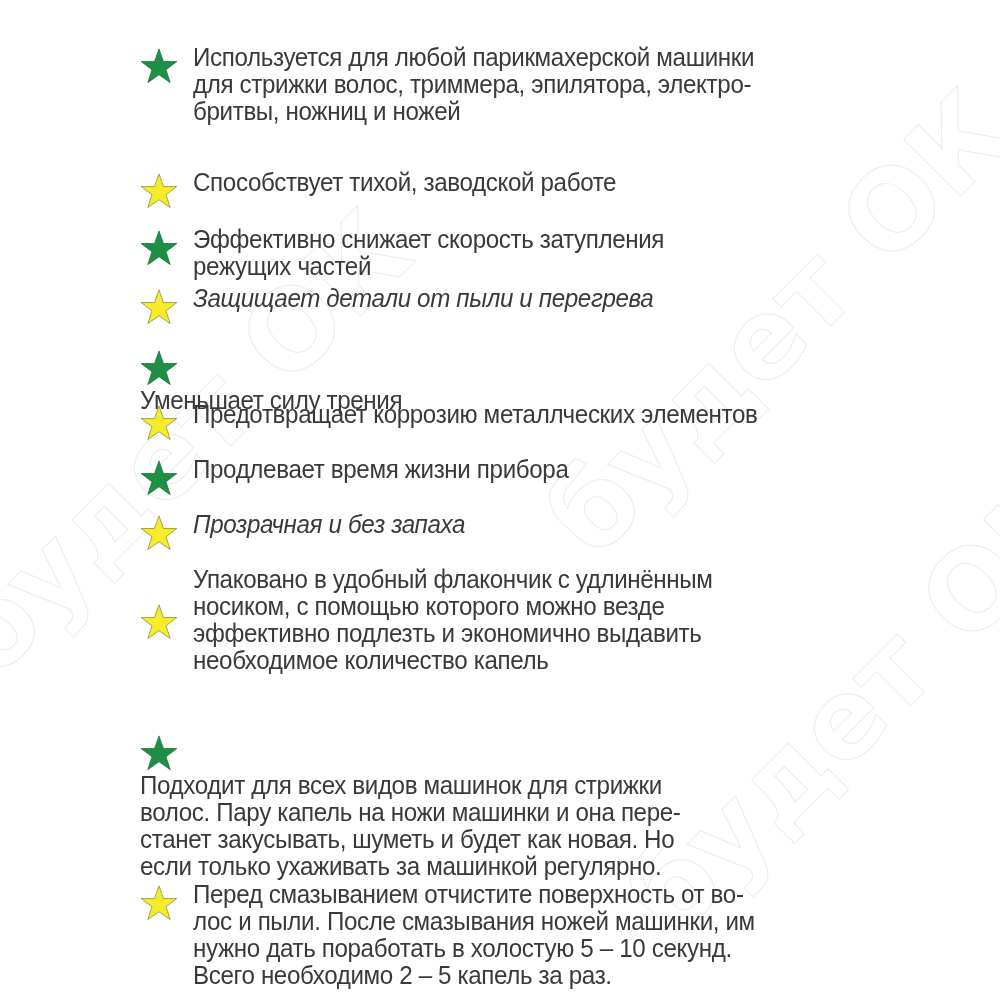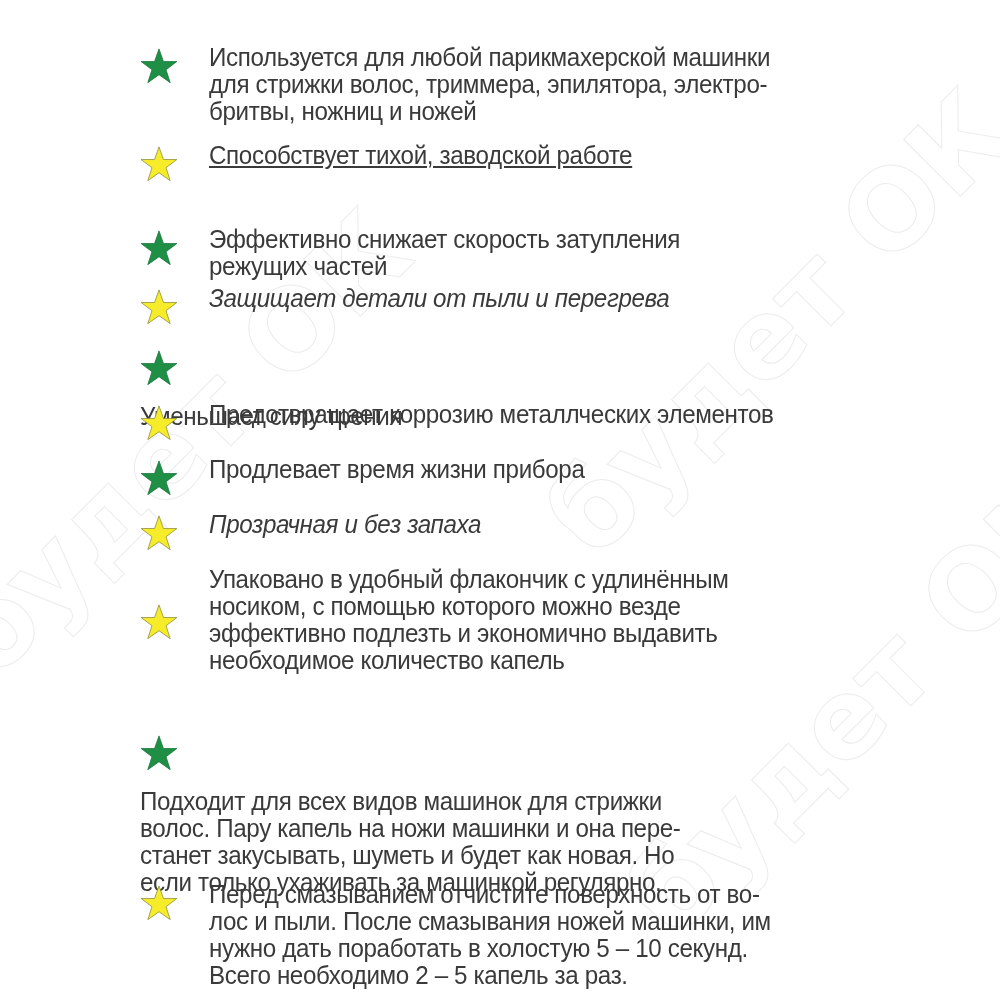--- a/index.html
+++ b/index.html
@@ -16,7 +16,7 @@
       white-space: nowrap; pointer-events: none;
     }
     .list { position: absolute; left: 0; top: 0; width: 1000px; }
-    .item { position: absolute; left: 140px; display: flex; align-items: flex-start; gap: 16px; }
+    .item { position: absolute; left: 140px; display: flex; align-items: flex-start; }
     .star { width: 38px; height: 38px; margin-right: 15px; flex: 0 0 38px; margin-top: 3px; }
     .text {
       font-size: 26px; line-height: 27px; letter-spacing: -0.4px;

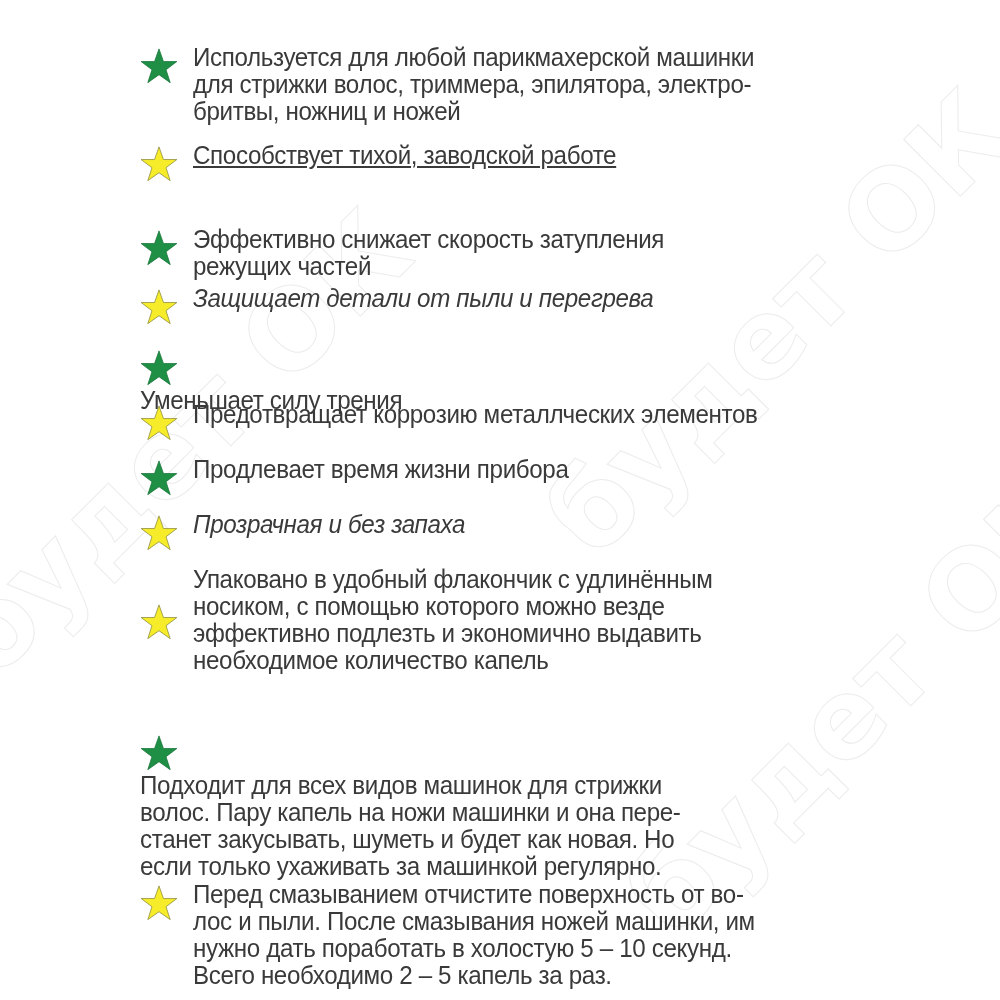--- a/index.html
+++ b/index.html
@@ -44,7 +44,7 @@
     </div>
   </div>
 
-  <div class="item" style="top:142px;text-decoration:underline;">
+  <div class="item" style="top:169px;">
     <svg class="star" viewBox="0 0 40 40">
         <polygon points="20,2 24.7,15.3 38.8,15.3 27.4,23.9 31.8,37.5 20,29.2 8.2,37.5 12.6,23.9 1.2,15.3 15.3,15.3" fill="#f7ec2a" stroke="#8a8a3a" stroke-width="0.8"></polygon>
       </svg>

